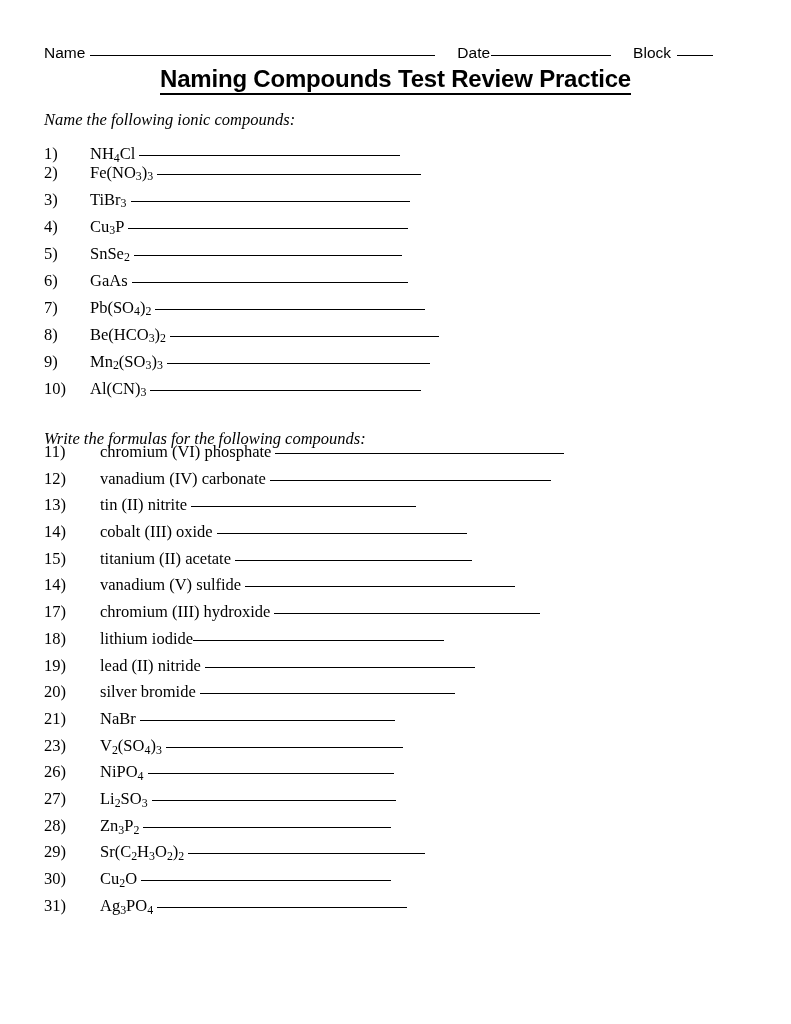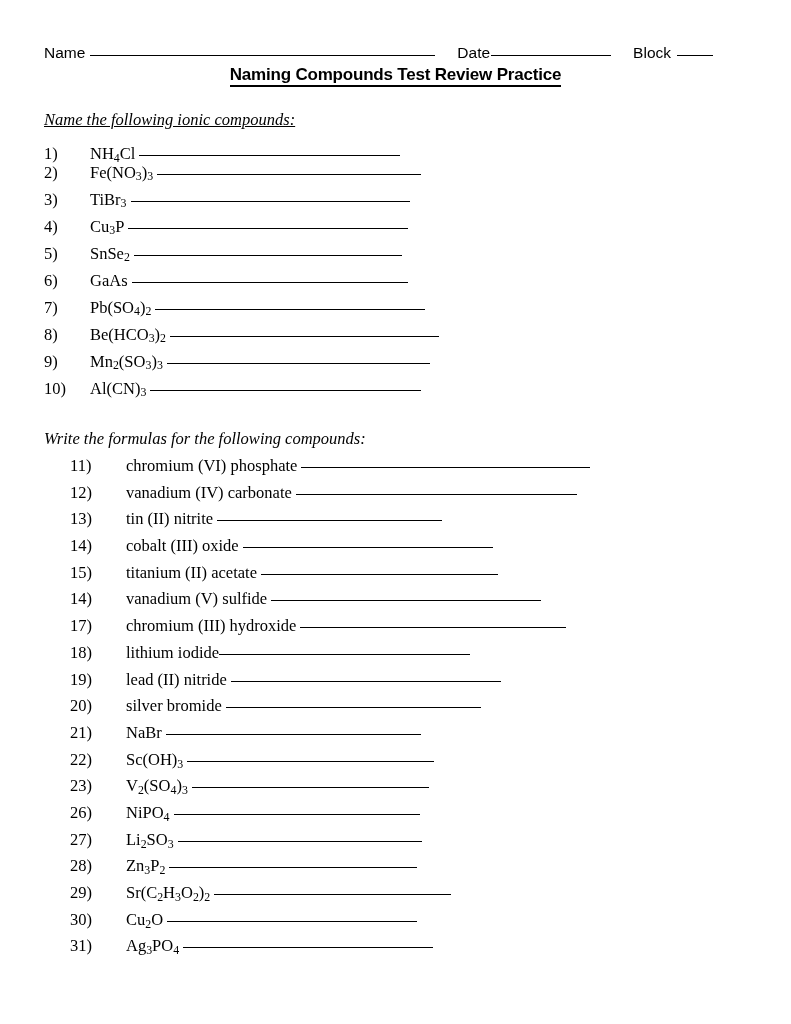--- a/index.html
+++ b/index.html
@@ -57,7 +57,7 @@
     text-align: center;
     font-family: "Liberation Sans", "DejaVu Sans", sans-serif;
     font-weight: bold;
-    font-size: 17px;
+    font-size: 24px;
     letter-spacing: -0.2px;
   }
   .title span {

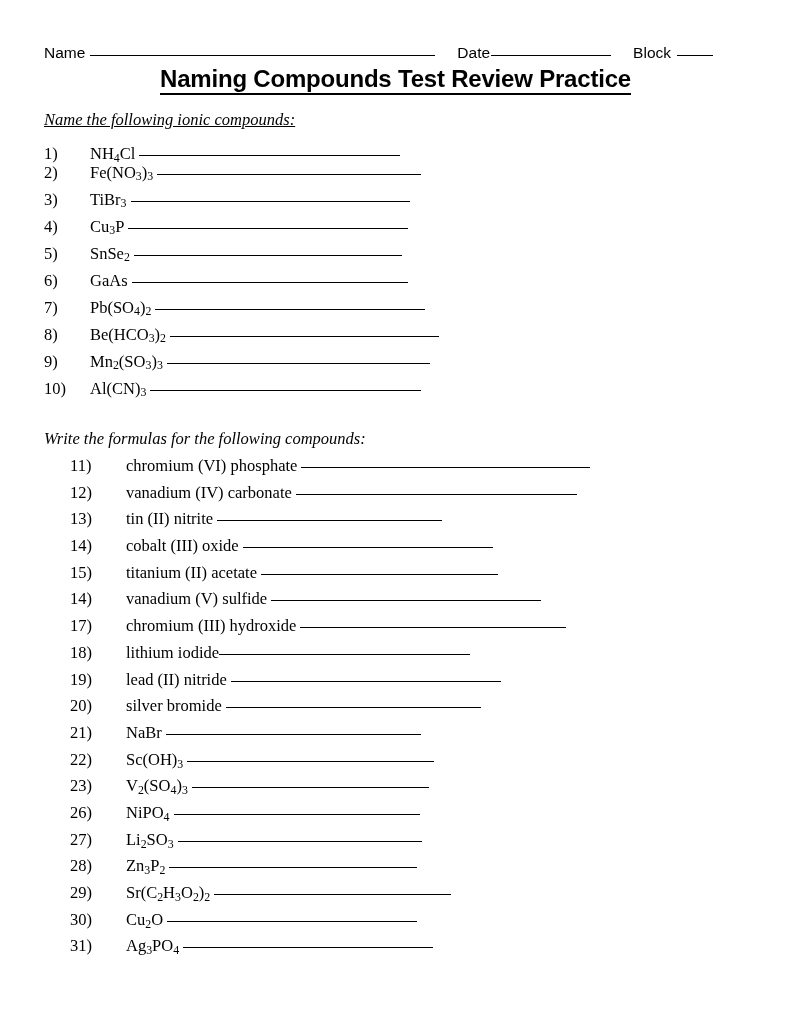--- a/index.html
+++ b/index.html
@@ -72,7 +72,7 @@
     font-style: italic;
     font-size: 16.5px;
   }
-  #instr-1 { top: 110px; text-decoration: underline; }
+  #instr-1 { top: 110px; }
   #instr-2 { top: 411px; margin-top: 18px; }
 
   

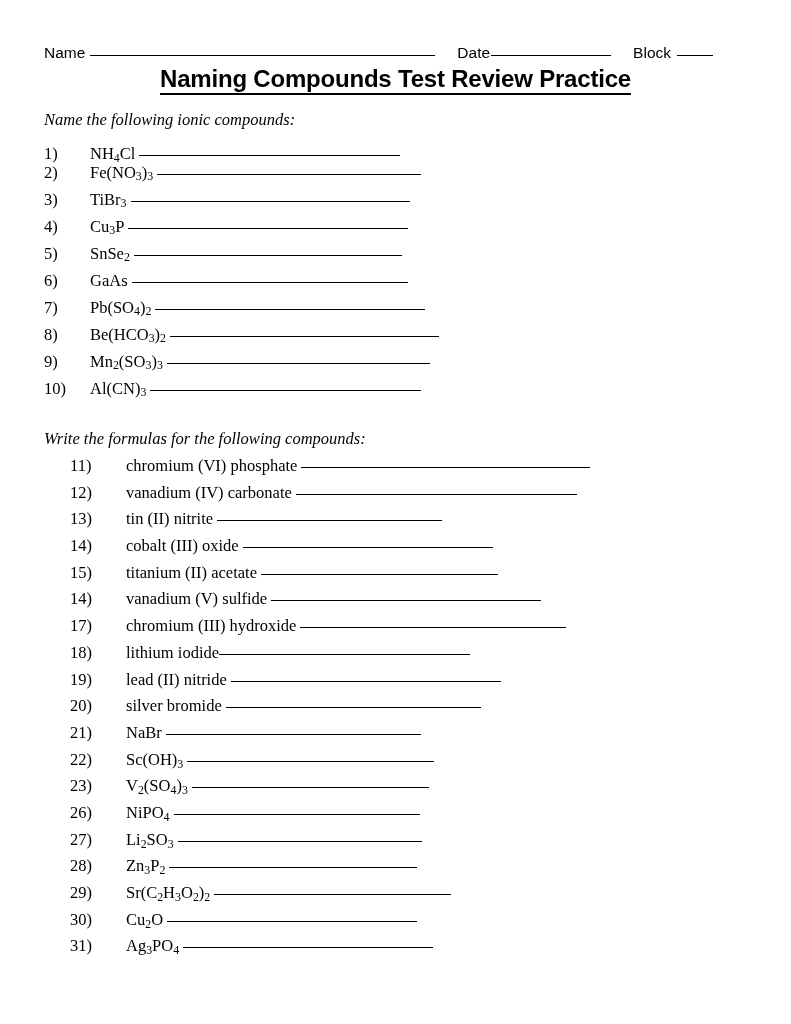--- a/index.html
+++ b/index.html
@@ -78,7 +78,7 @@
   
   .qblock { position: absolute; left: 44px; }
   #block-1 { top: 146px; }
-  #block-2 { top: 458px; margin-left: 26px; }
+  #block-2 { top: 444px; }
 
   .qrow {
     display: flex;

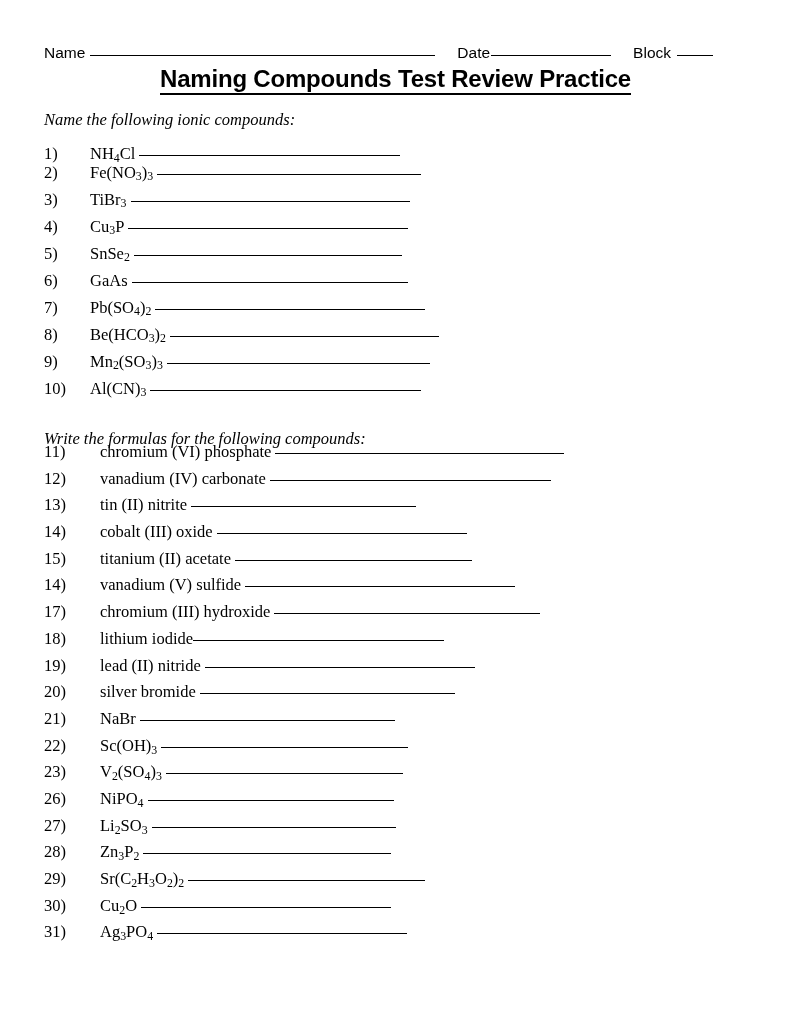--- a/index.html
+++ b/index.html
@@ -248,11 +248,6 @@
         <span class="qline" style="width: 255px;"></span>
       </div>
       <div class="qrow">
-        <span class="qnum">22)</span>
-        <span class="qtext">Sc(OH)<sub>3</sub></span>
-        <span class="qline" style="width: 247px;"></span>
-      </div>
-      <div class="qrow">
         <span class="qnum">23)</span>
         <span class="qtext">V<sub>2</sub>(SO<sub>4</sub>)<sub>3</sub></span>
         <span class="qline" style="width: 237px;"></span>

